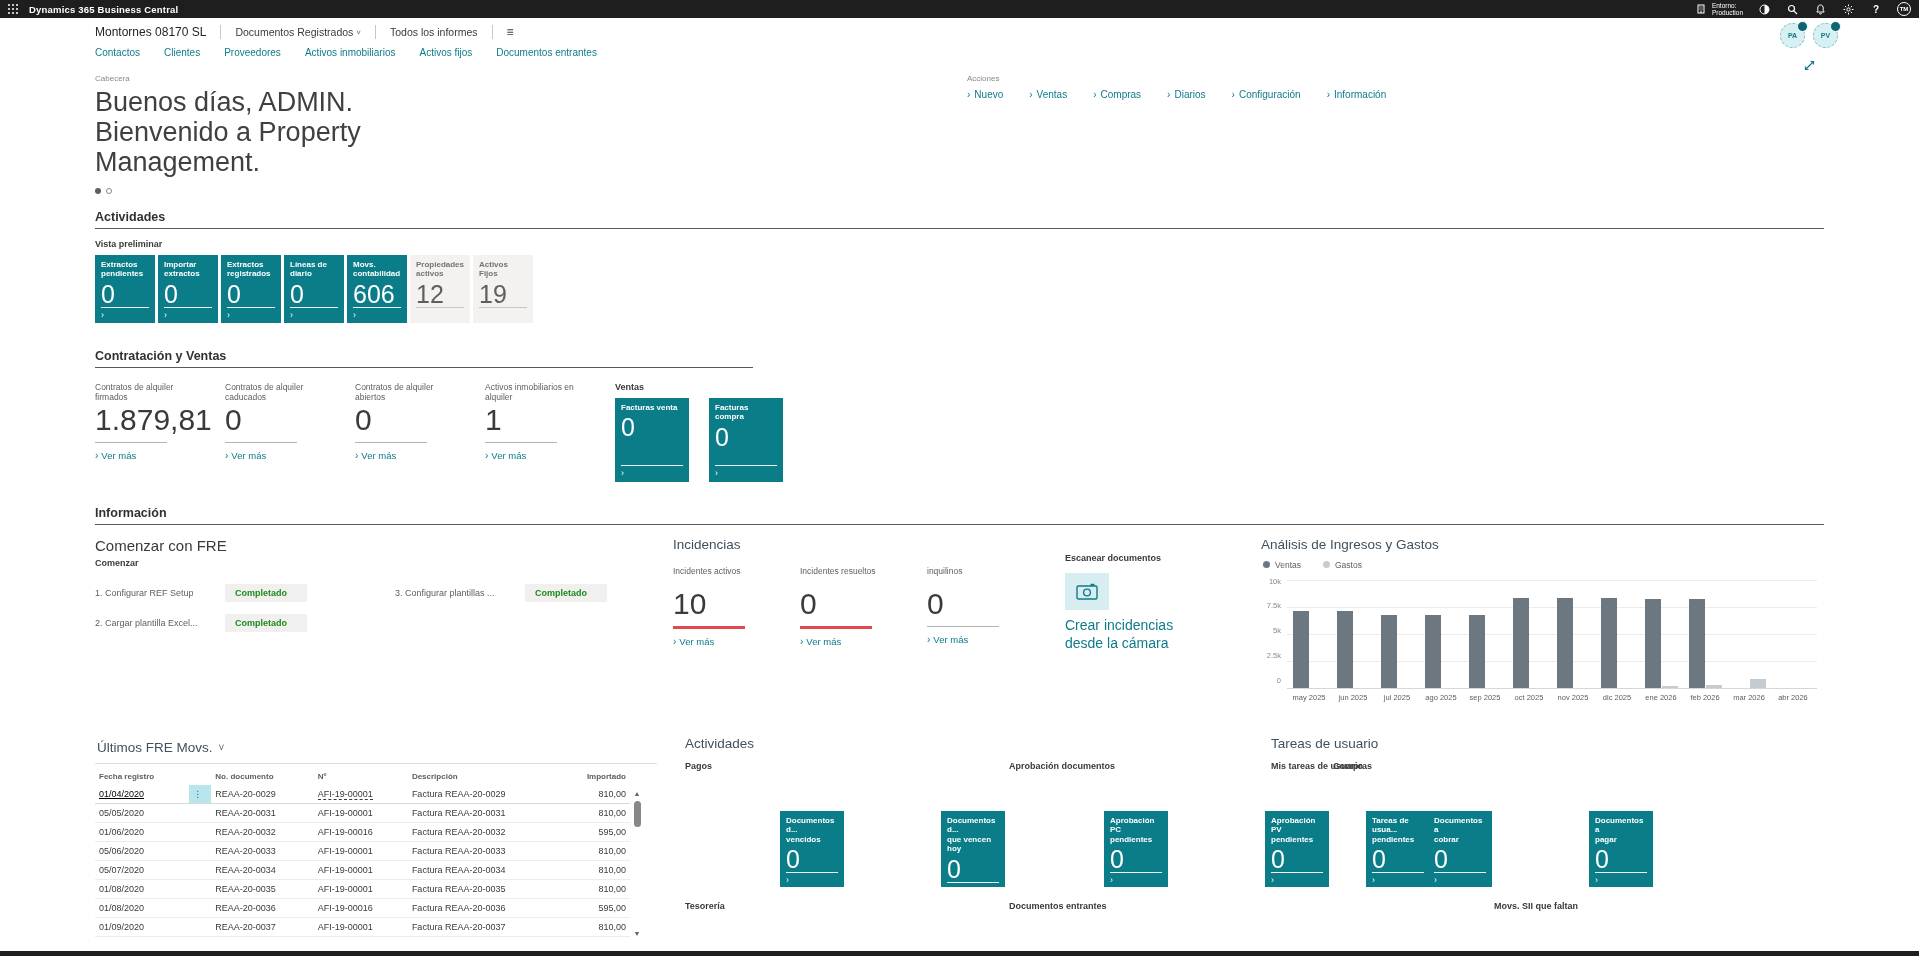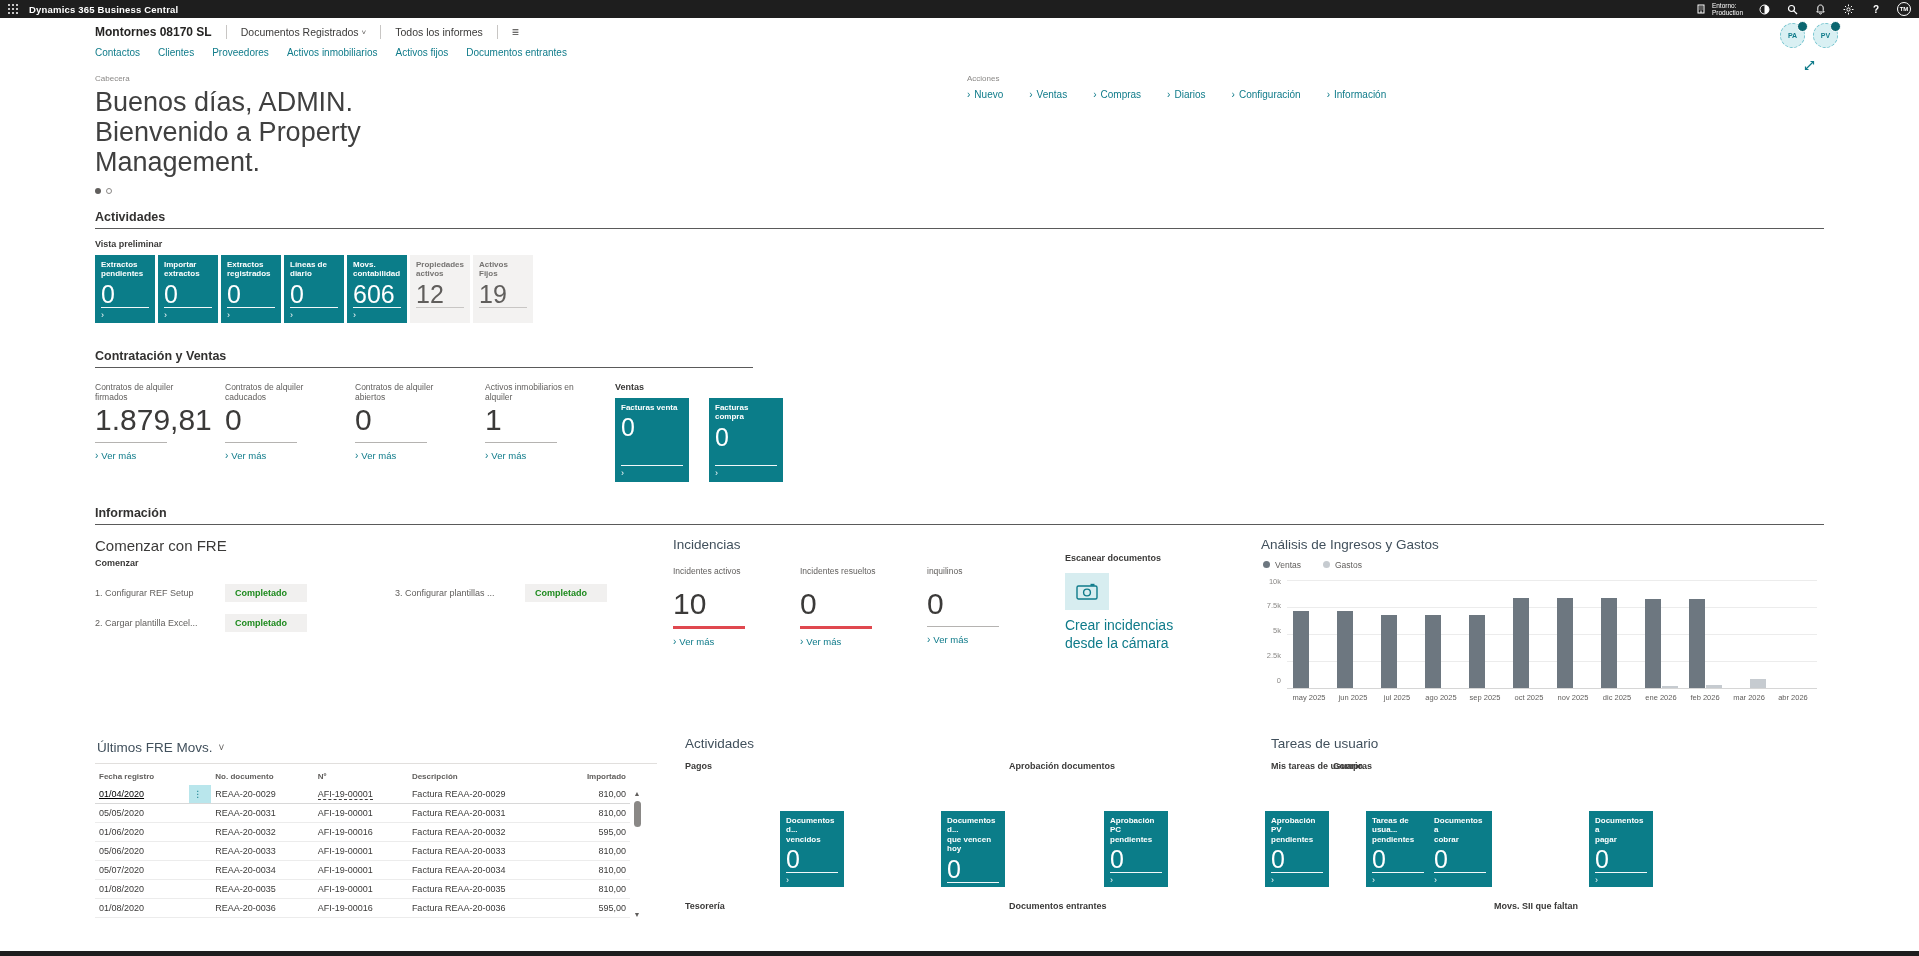--- a/index.html
+++ b/index.html
@@ -21,7 +21,7 @@
 
   
   .navrow1 { display:flex; align-items:center; padding:7px 0 4px 95px; }
-  .company { font-size:12px; font-weight:bold; color:#252423; cursor:pointer; }
+  .company { font-size:12px; font-weight:normal; color:#252423; cursor:pointer; }
   .nav-sep { width:1px; height:14px; background:#c8c6c4; margin:0 14px; }
   .nav-item { font-size:10.5px; color:#3b3a39; cursor:pointer; display:flex; align-items:center; gap:3px; }
   .chev-down { font-size:8px; color:#605e5c; }

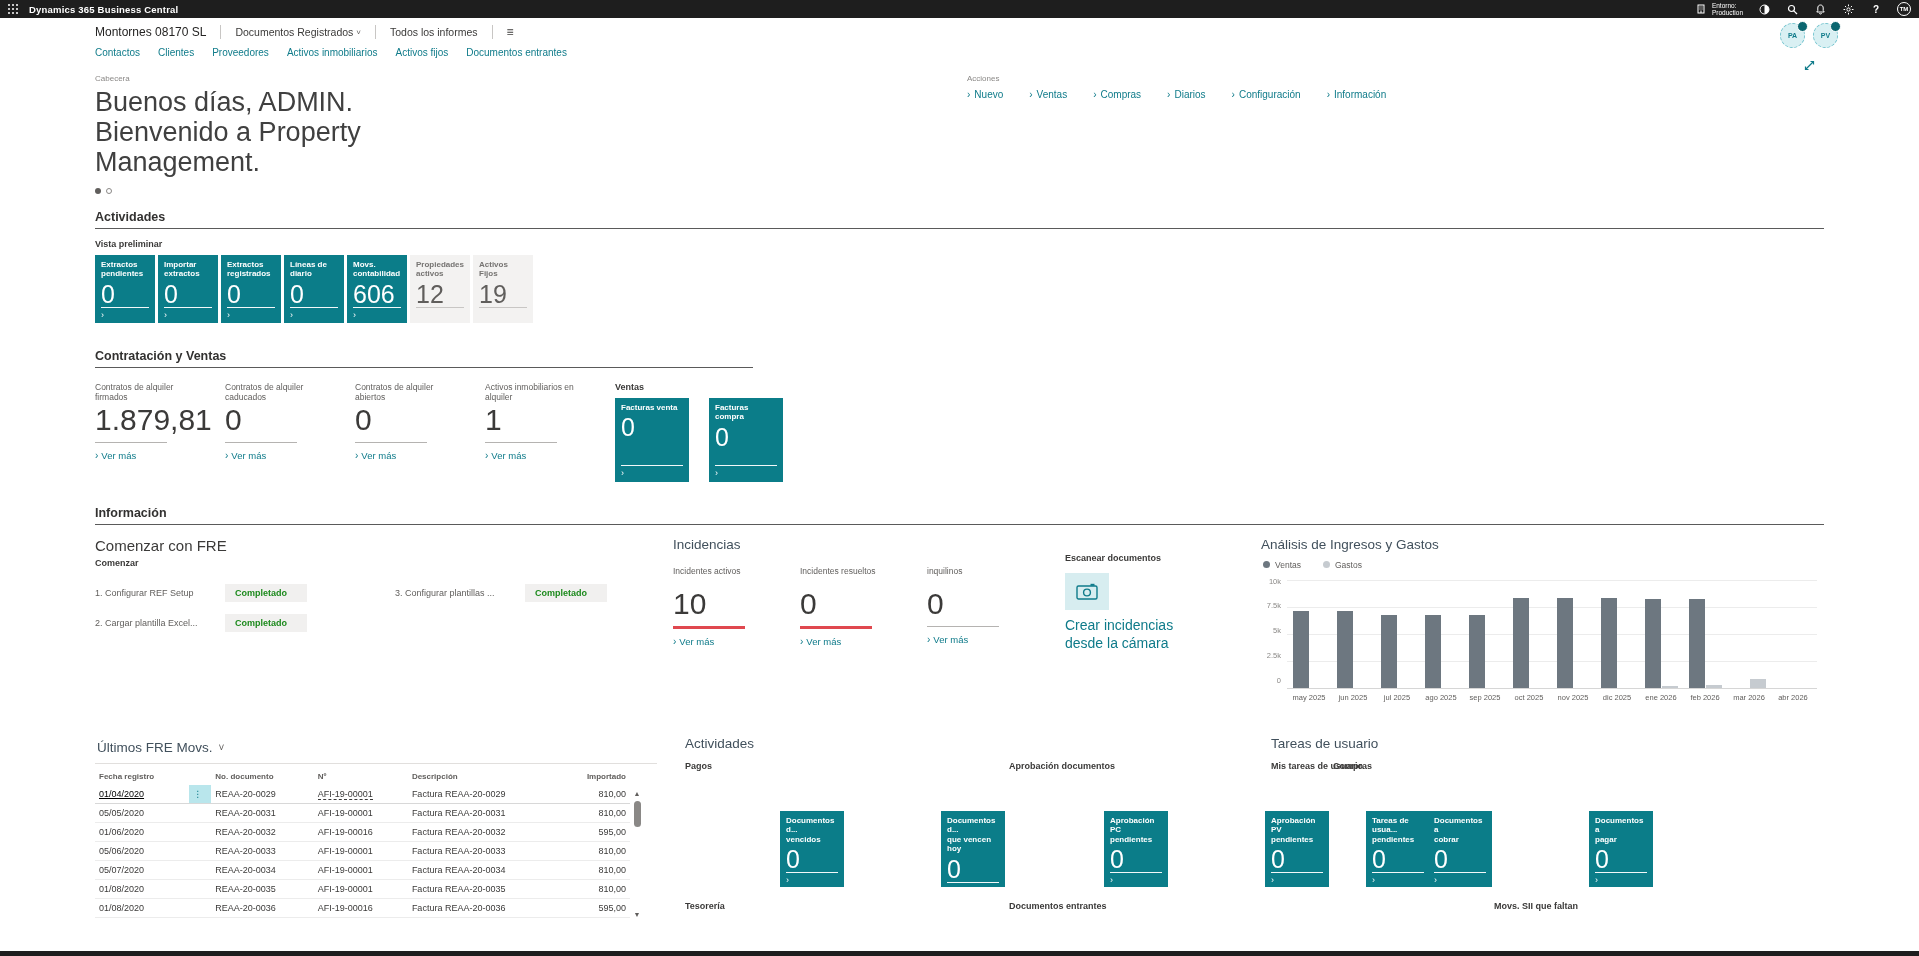--- a/index.html
+++ b/index.html
@@ -26,7 +26,7 @@
   .nav-item { font-size:10.5px; color:#3b3a39; cursor:pointer; display:flex; align-items:center; gap:3px; }
   .chev-down { font-size:8px; color:#605e5c; }
   .hamburger { font-size:12px; color:#3b3a39; cursor:pointer; }
-  .navrow2 { display:flex; align-items:center; gap:18px; padding:4px 0 6px 95px; }
+  .navrow2 { display:flex; align-items:center; gap:24px; padding:4px 0 6px 95px; }
   .navrow2 a { font-size:10px; color:#0f7b8a; cursor:pointer; text-decoration:none; }
 
   

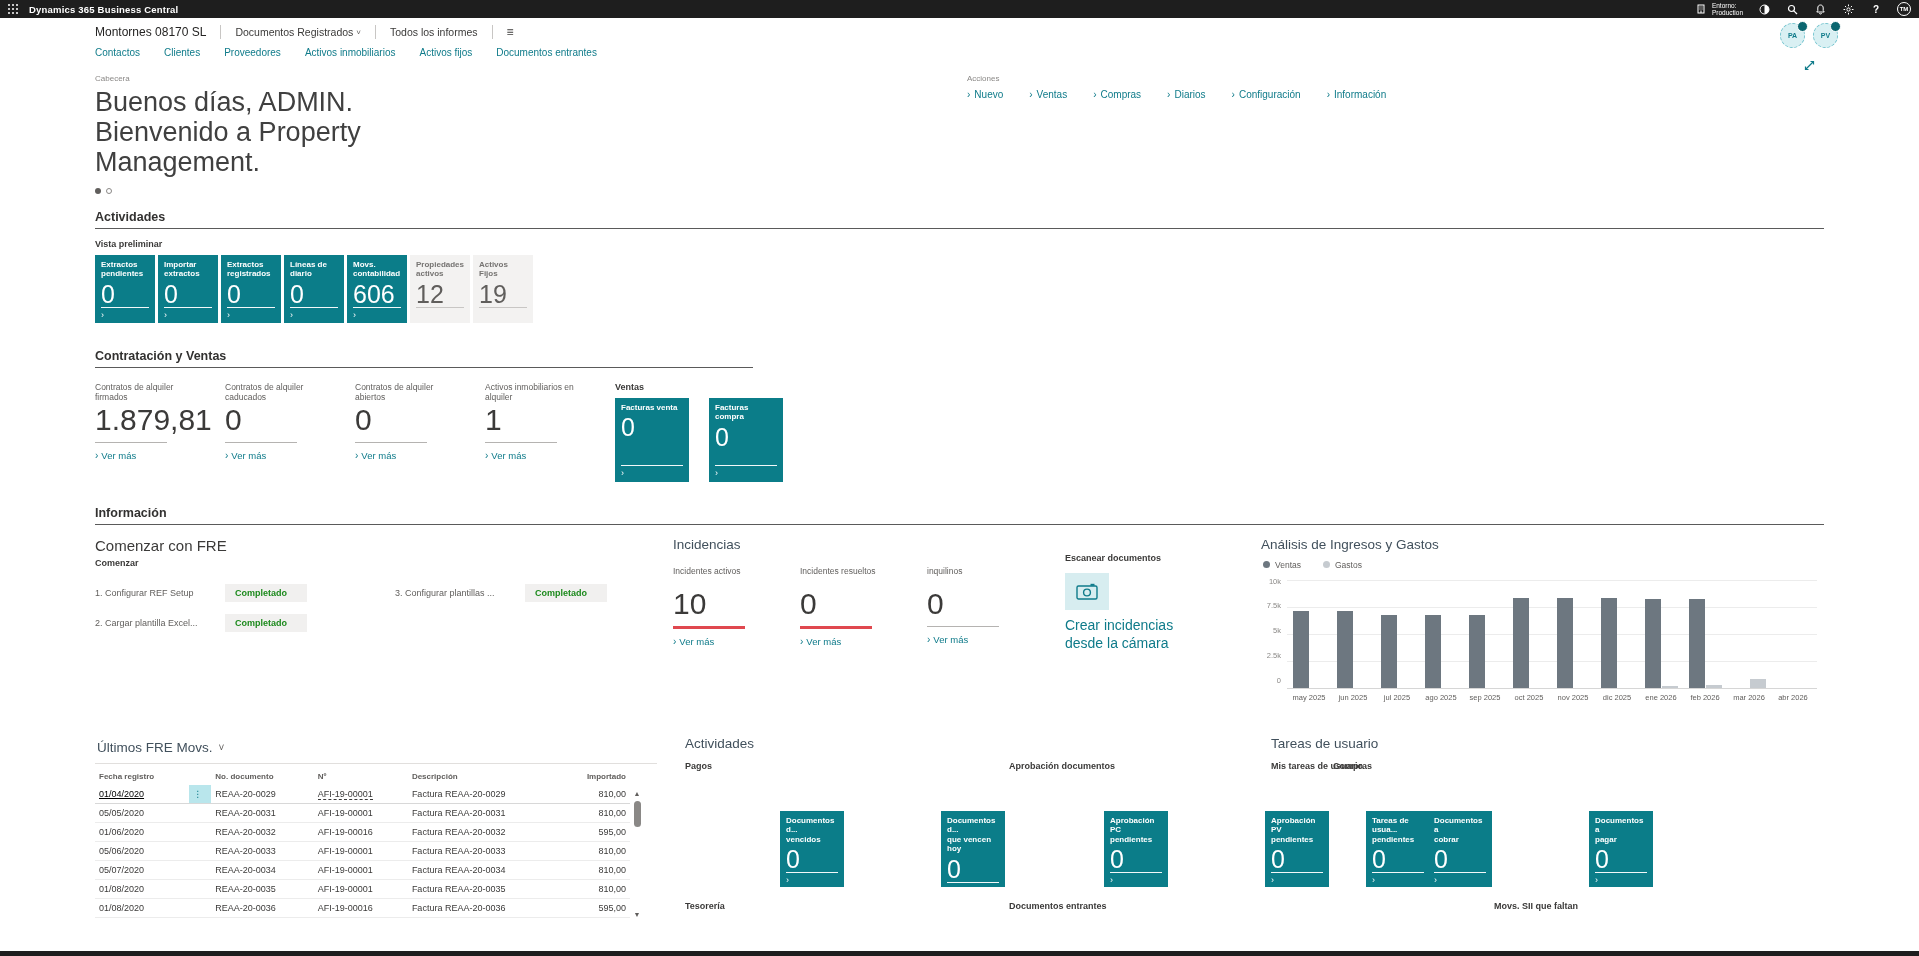--- a/index.html
+++ b/index.html
@@ -702,6 +702,14 @@
             <td>Factura REAA-20-0036</td>
             <td class="num">595,00</td>
           </tr>
+            <tr>
+            <td><span class="c-date-text">01/09/2020</span></td>
+            <td class="c-menu"><span class="dots">⋮</span></td>
+            <td>REAA-20-0037</td>
+            <td><span class="c-nr-text">AFI-19-00001</span></td>
+            <td>Factura REAA-20-0037</td>
+            <td class="num">810,00</td>
+          </tr>
           </tbody>
       </table>
       <div class="fre-scroll">

